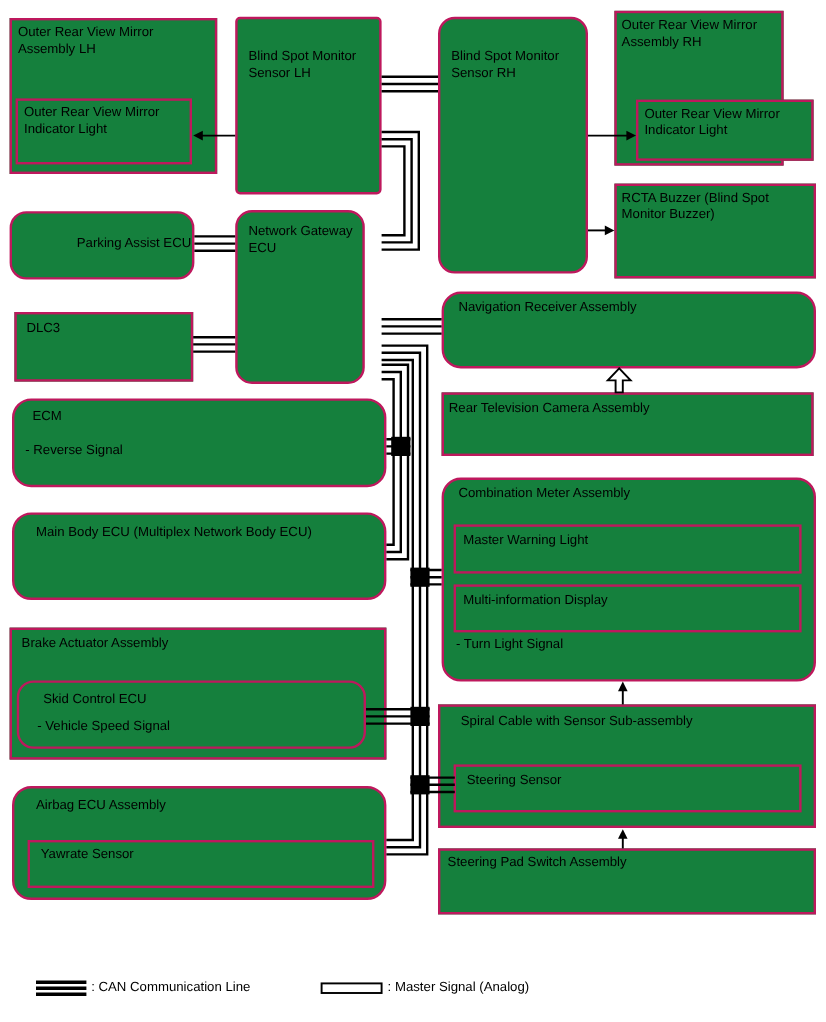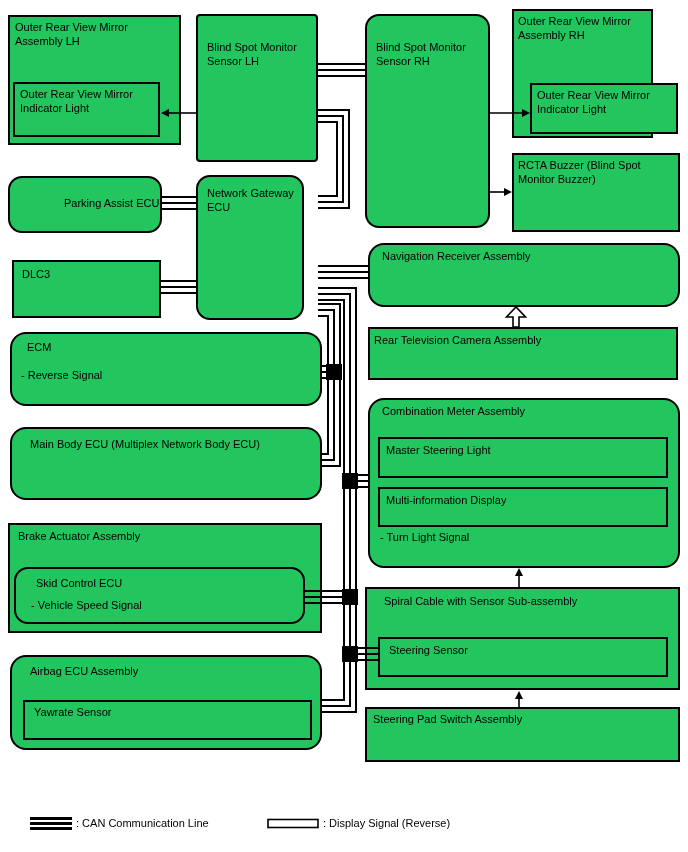--- a/index.html
+++ b/index.html
@@ -8,7 +8,7 @@
     font-family:"Liberation Sans",sans-serif;font-size:11px;line-height:14px;color:#000;
     overflow:hidden;
   }
-  .box{position:absolute;border:2px solid #000000;background:#22c55e;box-sizing:border-box;}
+  .box{position:absolute;border:2px solid #be185d;background:#15803d;box-sizing:border-box;}
   .lbl{position:absolute;white-space:normal;}
   .note{position:absolute;white-space:nowrap;}
   .legend-text{position:absolute;white-space:nowrap;}

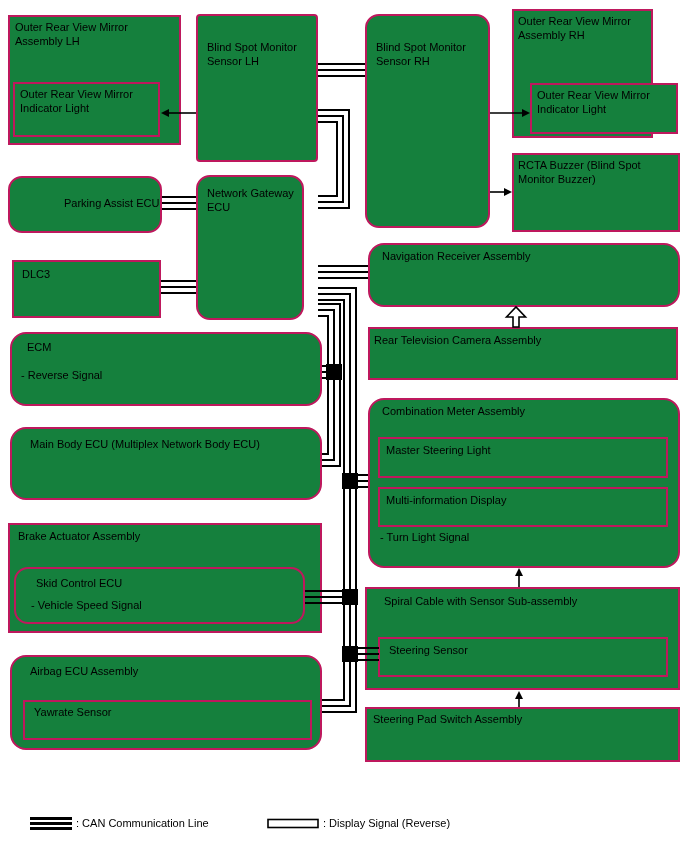--- a/index.html
+++ b/index.html
@@ -85,7 +85,7 @@
       <div class="note" style="left:10px;top:130px;">- Turn Light Signal</div>
     </div>
     <div class="box" style="left:378px;top:437px;width:290px;height:41px;">
-      <div class="lbl" style="left:6px;top:4px;width:270px;">Master Steering Light</div>
+      <div class="lbl" style="left:6px;top:4px;width:270px;">Master Warning Light</div>
     </div>
     <div class="box" style="left:378px;top:487px;width:290px;height:40px;padding-left:48px;">
       <div class="lbl" style="left:6px;top:4px;width:270px;">Multi-information Display</div>

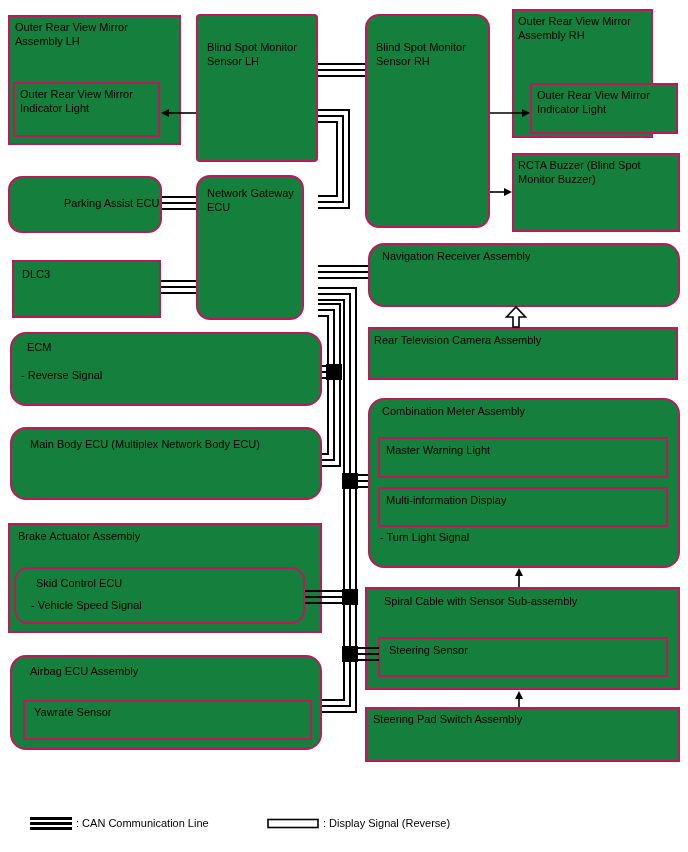--- a/index.html
+++ b/index.html
@@ -189,7 +189,7 @@
   </svg>
 
   <div class="legend-text" style="left:76px;top:816px;">: CAN Communication Line</div>
-  <div class="legend-text" style="left:323px;top:816px;">: Display Signal (Reverse)</div>
+  <div class="legend-text" style="left:323px;top:816px;">: Master Signal (Analog)</div>
 
 </div>
 

